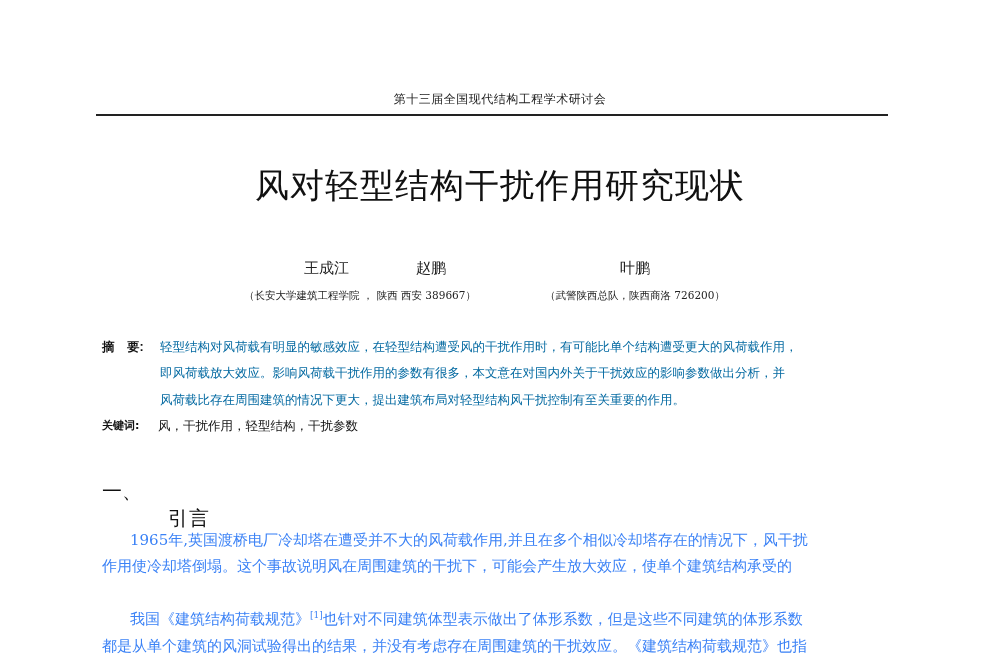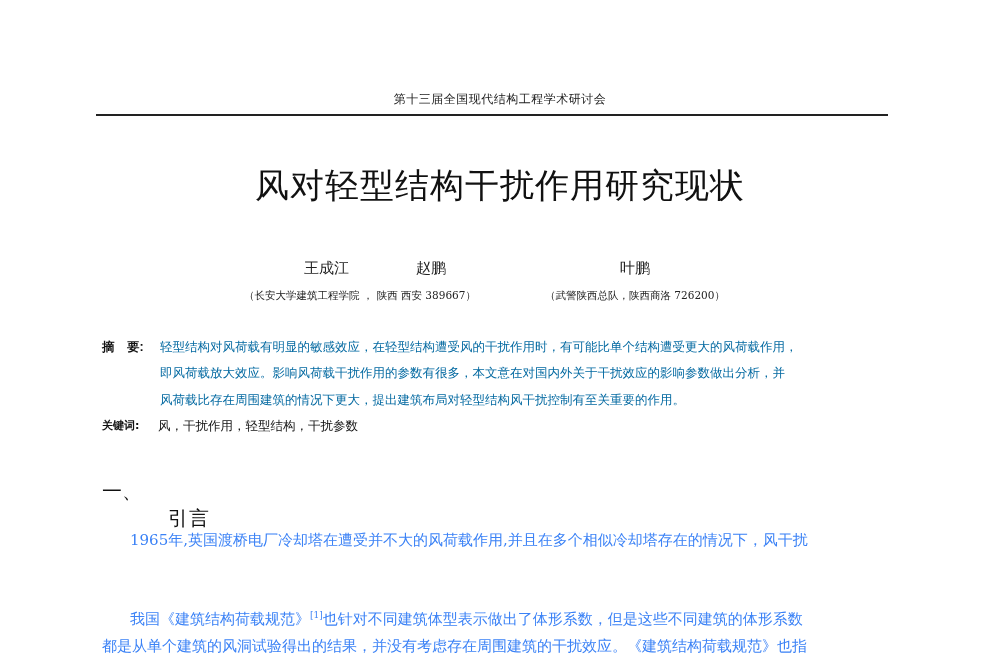--- a/index.html
+++ b/index.html
@@ -162,6 +162,7 @@
   <div class="section-title">引言</div>
 
   <div class="body-line bl-1">1965年,英国渡桥电厂冷却塔在遭受并不大的风荷载作用,并且在多个相似冷却塔存在的情况下，风干扰</div>
+  <div class="body-line bl-2">作用使冷却塔倒塌。这个事故说明风在周围建筑的干扰下，可能会产生放大效应，使单个建筑结构承受的</div>
   <div class="body-line bl-4">
     <span>我国《建筑结构荷载规范》</span><sup class="cite">[1]</sup><span>也针对不同建筑体型表示做出了体形系数，但是这些不同建筑的体形系数</span>
   </div>

